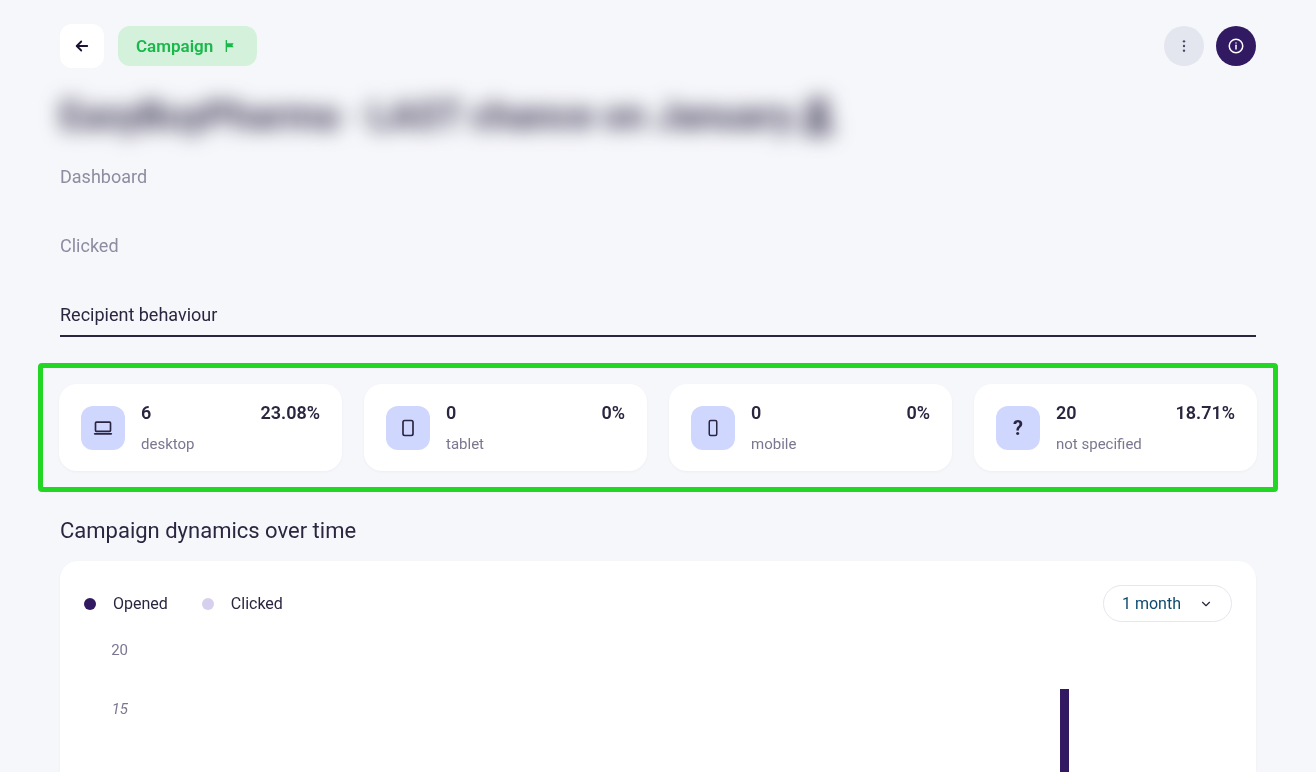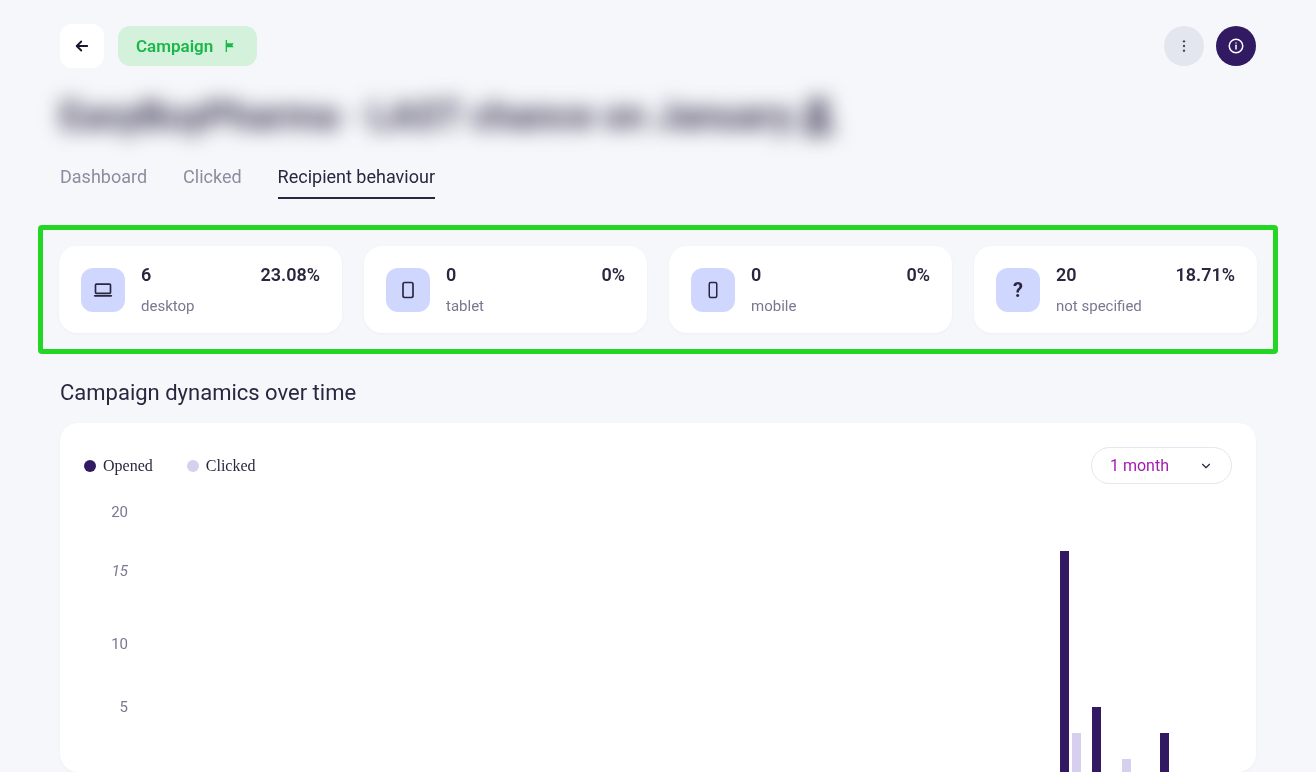--- a/index.html
+++ b/index.html
@@ -47,7 +47,7 @@
     font-size:38px;font-weight:700;color:#3a3550;
     filter:blur(10px);user-select:none;margin-bottom:28px;
   }
-  .tabs{display:flex;gap:36px;border-bottom:0;margin-bottom:26px;}
+  .tabs{display:flex;gap:36px;border-bottom:0;margin-bottom:26px;flex-direction:column;}
   .tab{
     font-size:18px;color:var(--tab-muted);cursor:pointer;padding-bottom:10px;
     border-bottom:2px solid transparent;

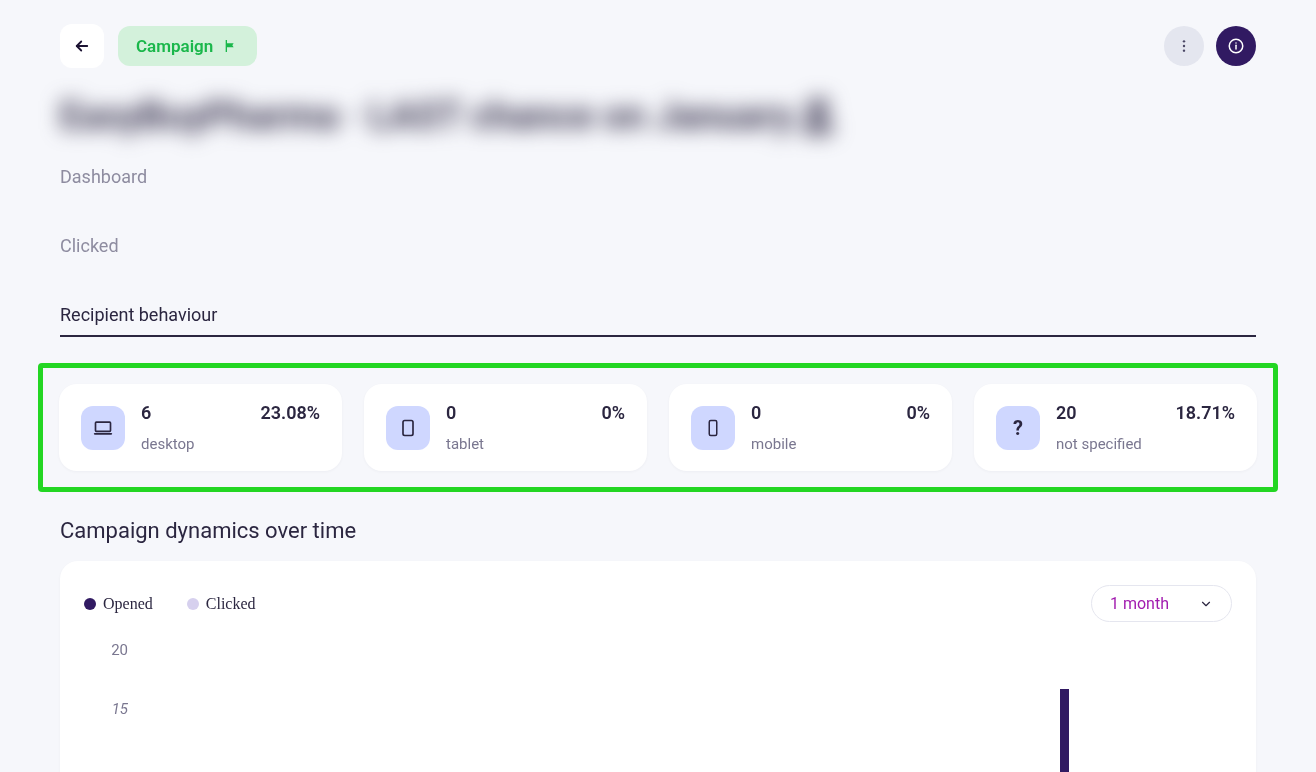--- a/index.html
+++ b/index.html
@@ -79,7 +79,7 @@
   }
   .chart-head{display:flex;justify-content:space-between;align-items:center;margin-bottom:28px;}
   .legend{display:flex;gap:34px;align-items:center;}
-  .leg-item{display:flex;align-items:center;gap:7px;font-size:16px;color:#2b2640;font-family:Liberation Serif, serif;}
+  .leg-item{display:flex;align-items:center;gap:17px;font-size:16px;color:#2b2640;}
   .dot{width:12px;height:12px;border-radius:50%;}
   .dot.opened{background:var(--purple-dark);}
   .dot.clicked{background:var(--lavender);}

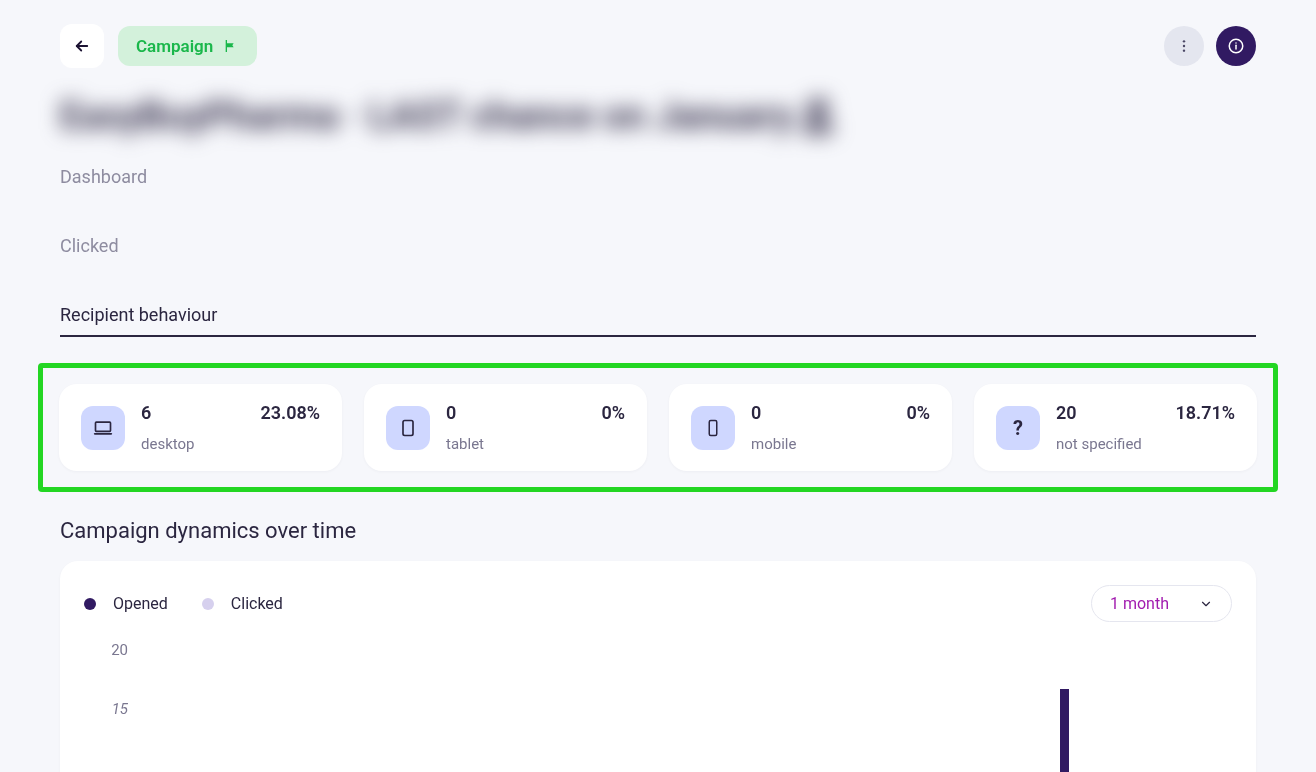--- a/index.html
+++ b/index.html
@@ -84,8 +84,8 @@
   .dot.opened{background:var(--purple-dark);}
   .dot.clicked{background:var(--lavender);}
   .range-select{
-    display:flex;align-items:center;gap:30px;border:1px solid var(--border);
-    border-radius:22px;padding:8px 18px;font-size:16px;color:#a21caf;cursor:pointer;
+    display:flex;align-items:center;gap:18px;border:1px solid var(--border);
+    border-radius:22px;padding:8px 18px;font-size:16px;color:#0c4a6e;cursor:pointer;
   }
   .chart-area{position:relative;height:260px;padding-left:58px;padding-right:10px;}
   .y-axis{position:absolute;left:0;top:0;bottom:0;width:50px;}

